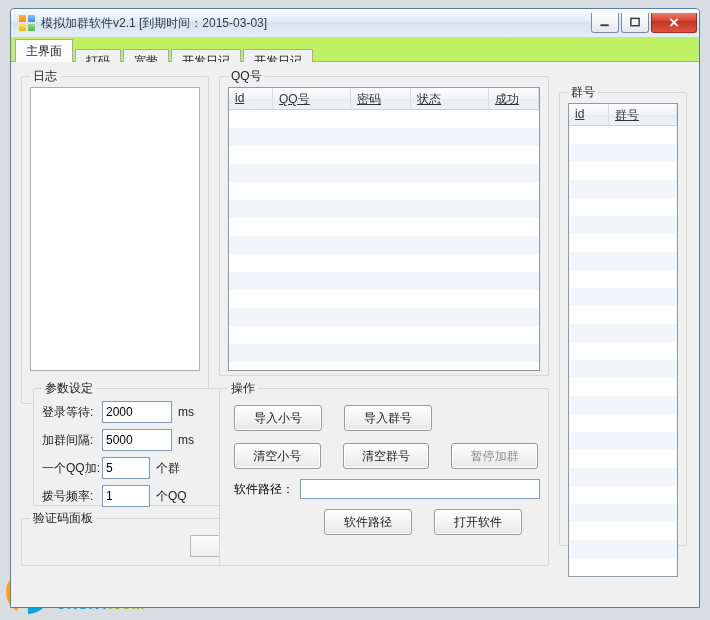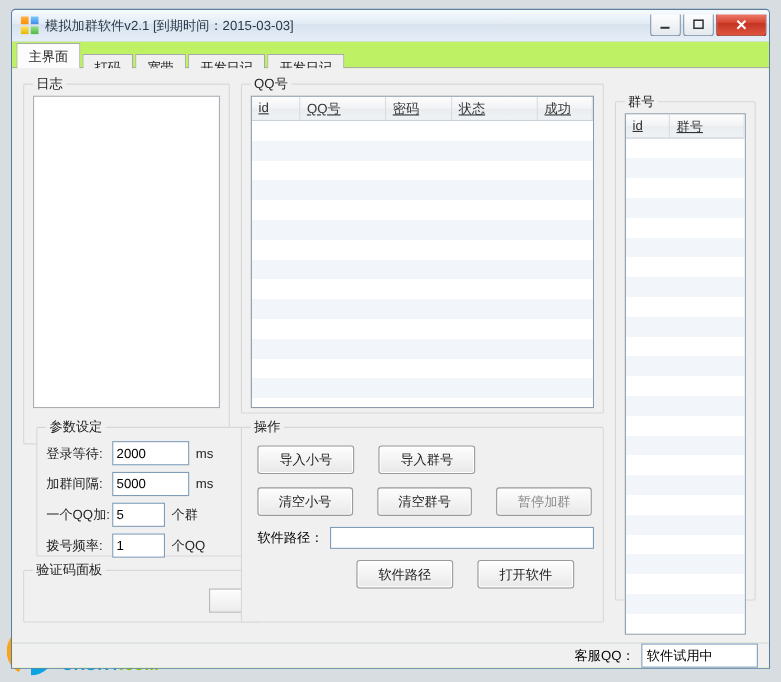--- a/index.html
+++ b/index.html
@@ -369,10 +369,6 @@
 
       </div>
 
-      <div class="status">
-        <span>客服QQ：</span>
-        <input value="软件试用中" style="">
-      </div>
     </div>
   </div>
 </div>

